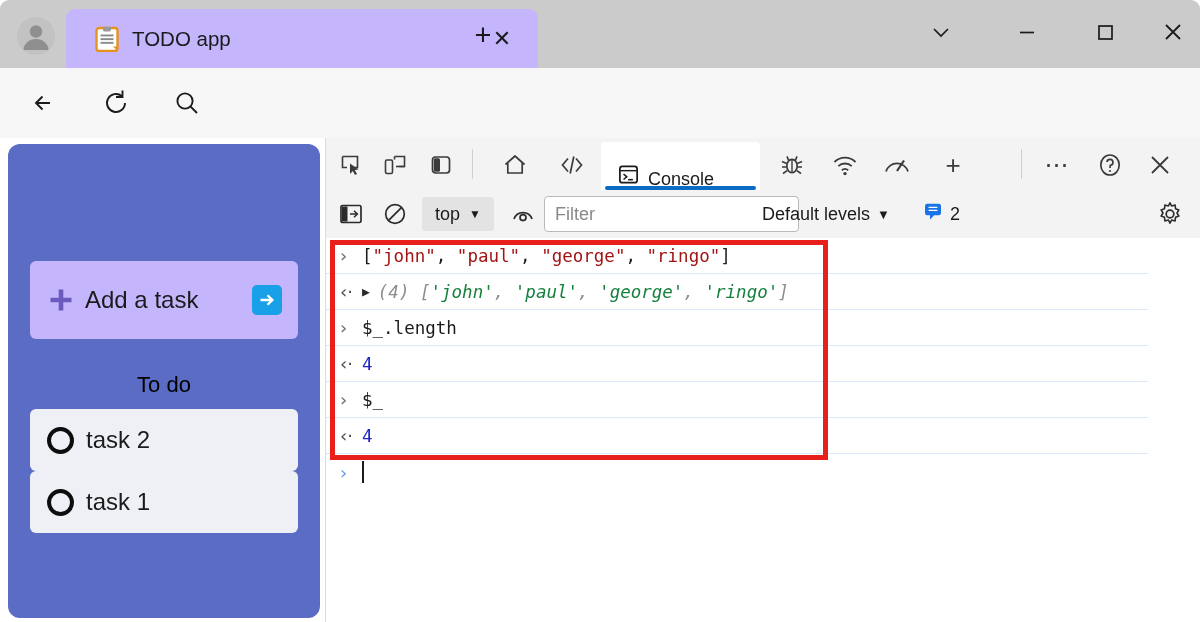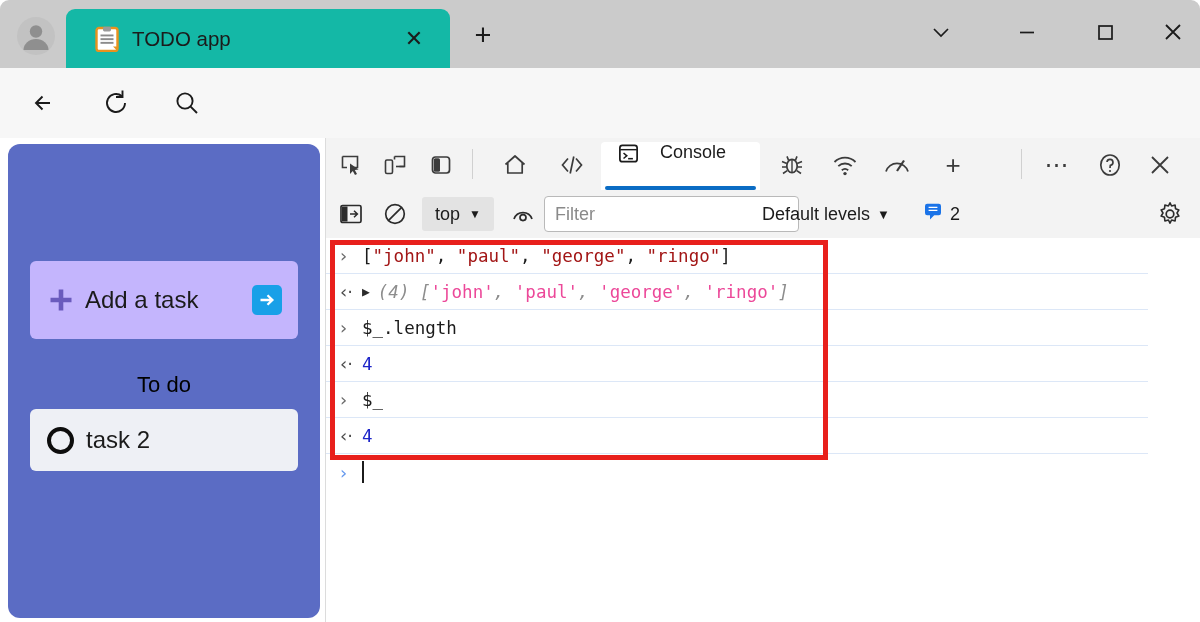--- a/index.html
+++ b/index.html
@@ -38,8 +38,8 @@
 
   #tab-active {
     position: absolute; left: 66px; top: 9px;
-    width: 384px; height: 59px;
-    background: #14b8a6;
+    width: 472px; height: 59px;
+    background: #c4b5fd;
     border-top-left-radius: 9px;
     border-top-right-radius: 9px;
     display: flex; align-items: center;

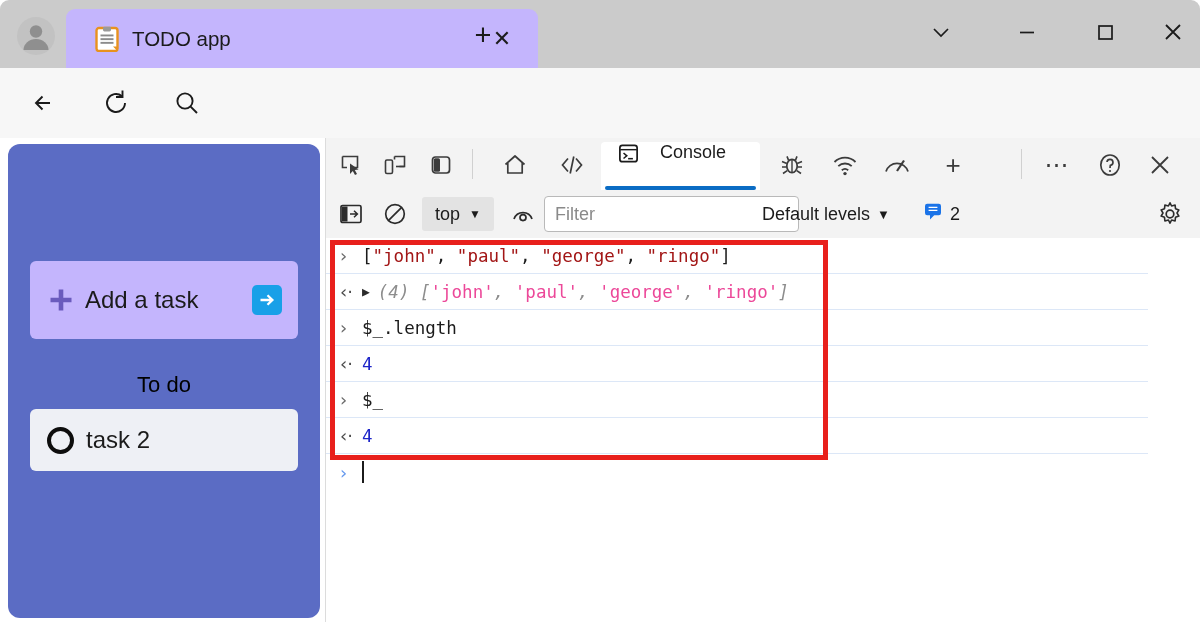--- a/index.html
+++ b/index.html
@@ -246,7 +246,7 @@
     width: 159px; height: 48px;
     background: #ffffff;
     border-radius: 4px 4px 0 0;
-    display: flex; align-items: flex-start; gap: 20px;
+    display: flex; align-items: flex-end; gap: 8px;
     padding-left: 16px;
     box-sizing: border-box;
     cursor: pointer;

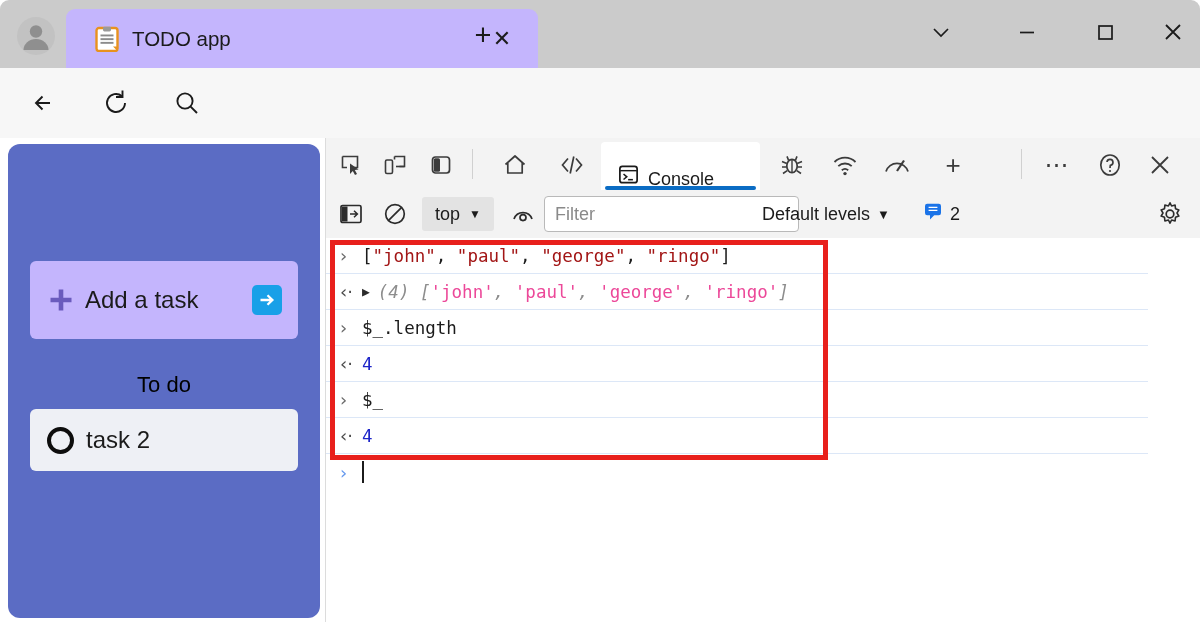--- a/index.html
+++ b/index.html
@@ -350,7 +350,7 @@
   .row-content { white-space: pre; }
   .tok-punct   { color: #1b1b1b; }
   .tok-str     { color: #a21515; }
-  .tok-strlite { color: #ec4899; }
+  .tok-strlite { color: #15803d; font-style: italic; }
   .tok-gray    { color: #8d8d8d; font-style: italic; }
   .tok-num     { color: #1e26c9; }
   .tok-code    { color: #1b1b1b; }

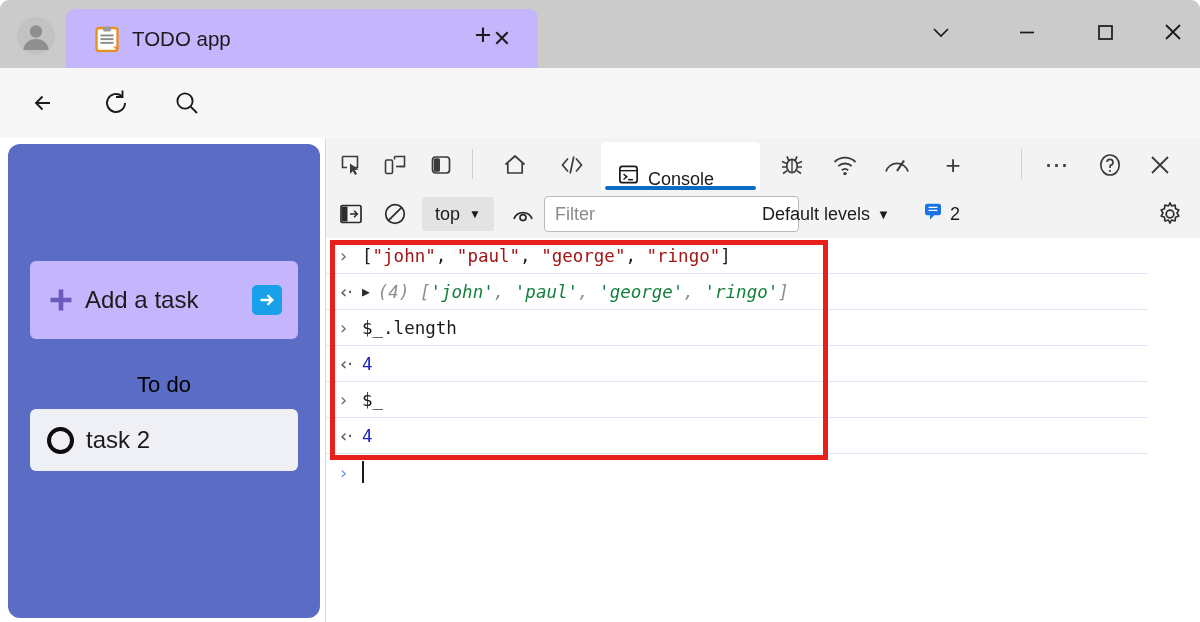--- a/index.html
+++ b/index.html
@@ -511,6 +511,10 @@
           <span class="task-checkbox"></span>
           <span class="task-label">task 2</span>
         </div>
+        <div class="task-item">
+          <span class="task-checkbox"></span>
+          <span class="task-label">task 1</span>
+        </div>
       </div>
 
     </div>

